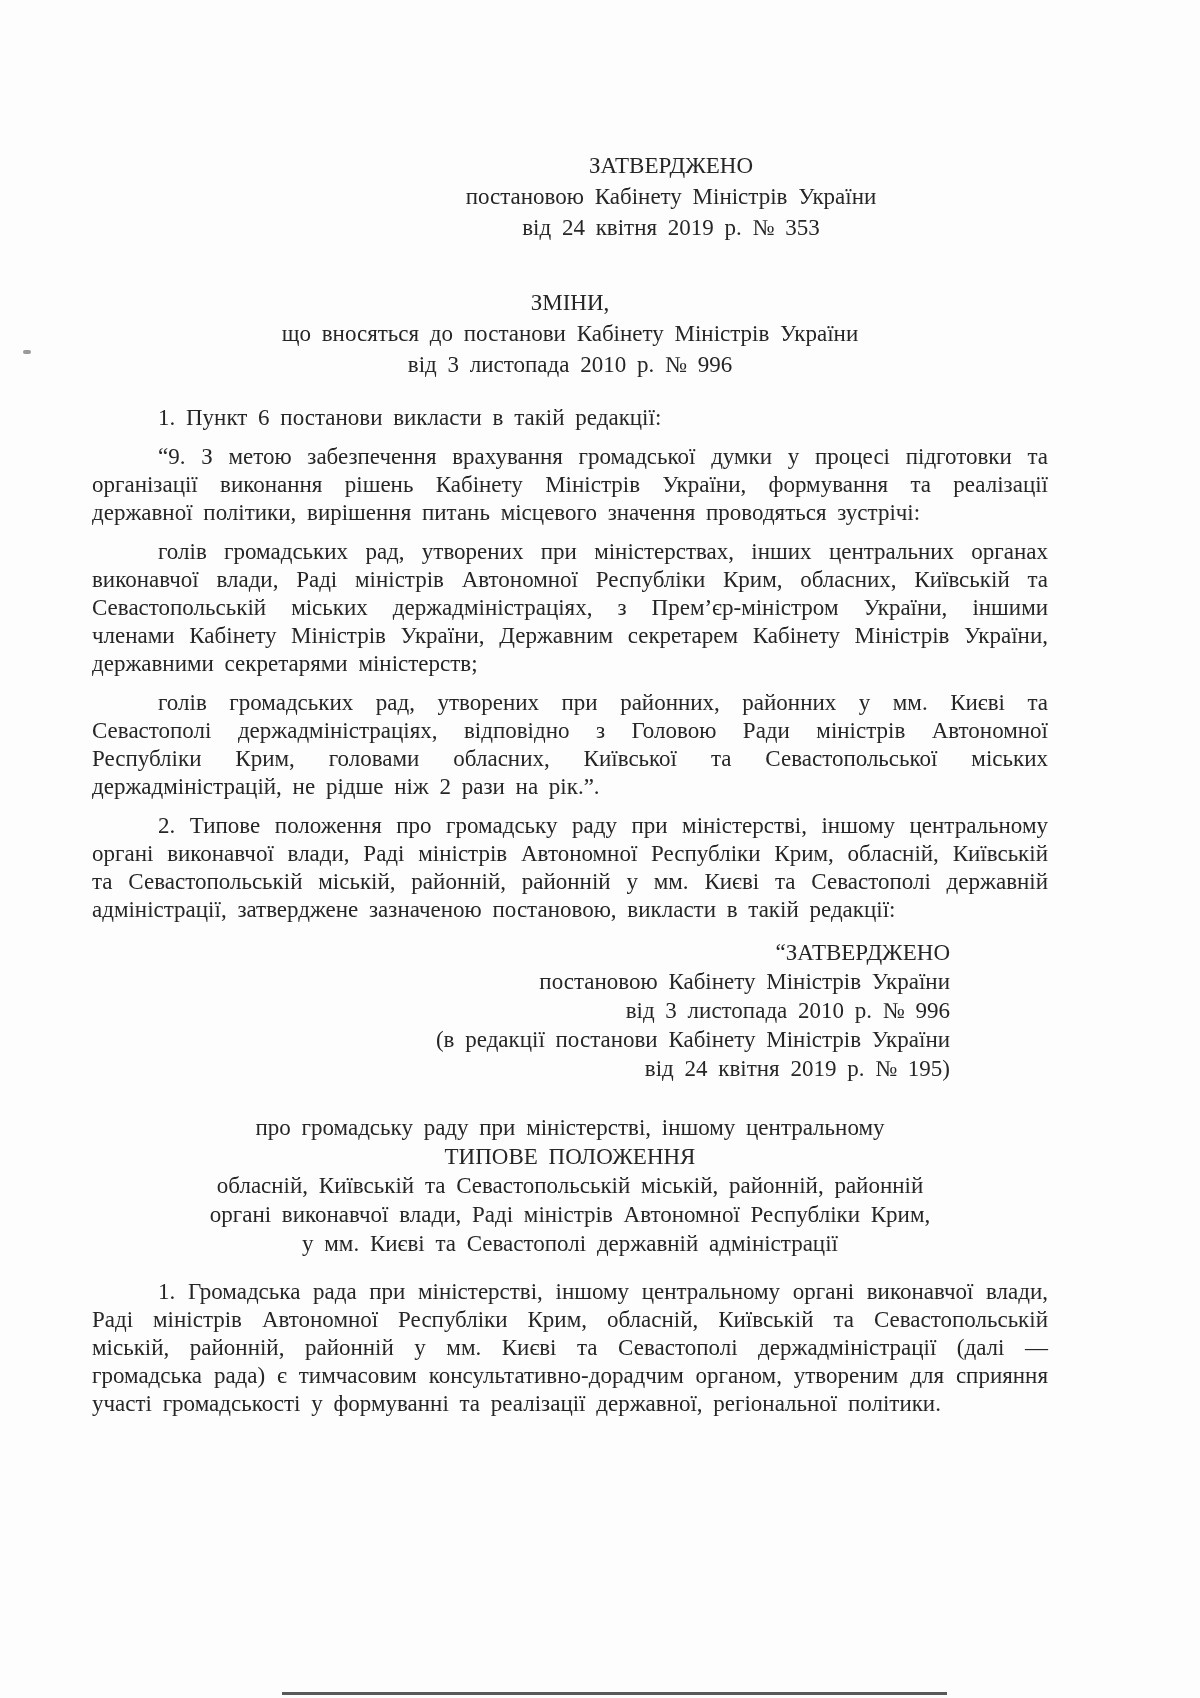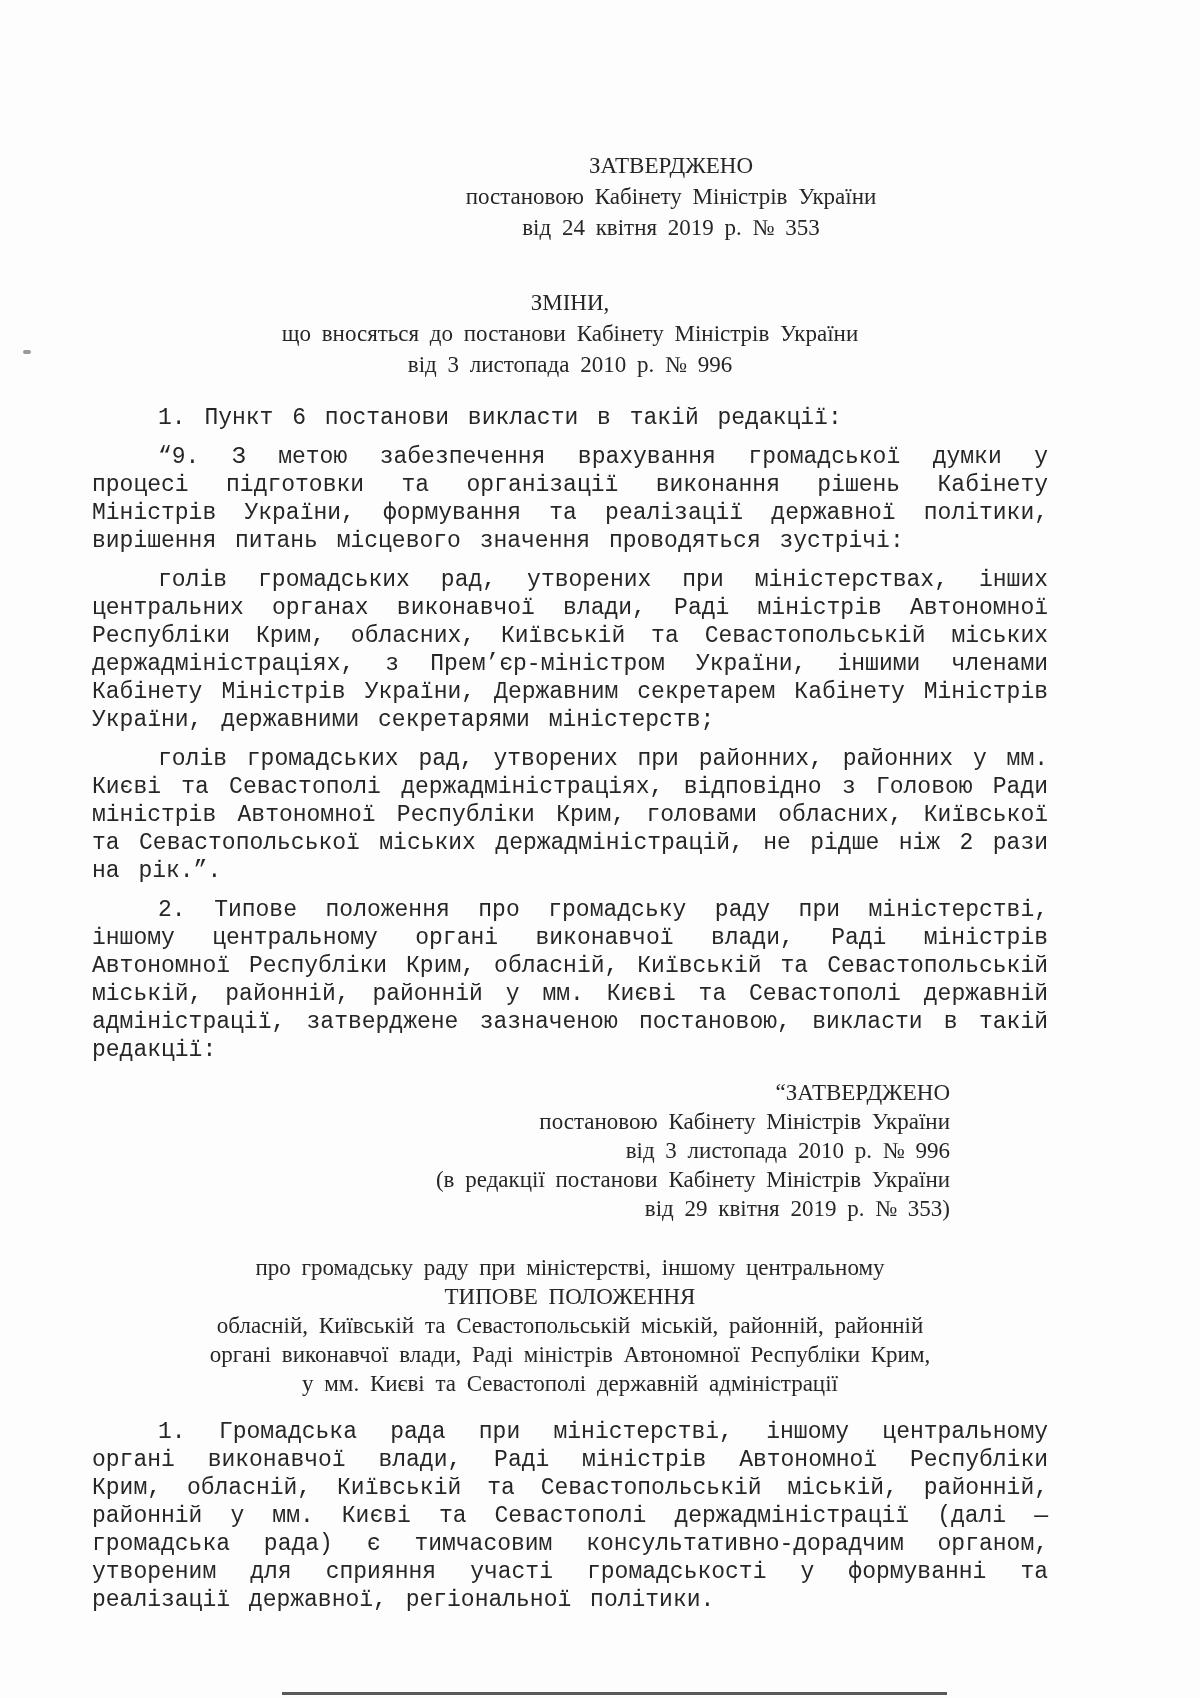--- a/index.html
+++ b/index.html
@@ -41,7 +41,6 @@
     text-align: justify;
     text-indent: 66px;
     margin: 11px 0 0 0;
-    font-family: Liberation Mono, monospace;
   }
   .para-first {
     margin-top: 24px;

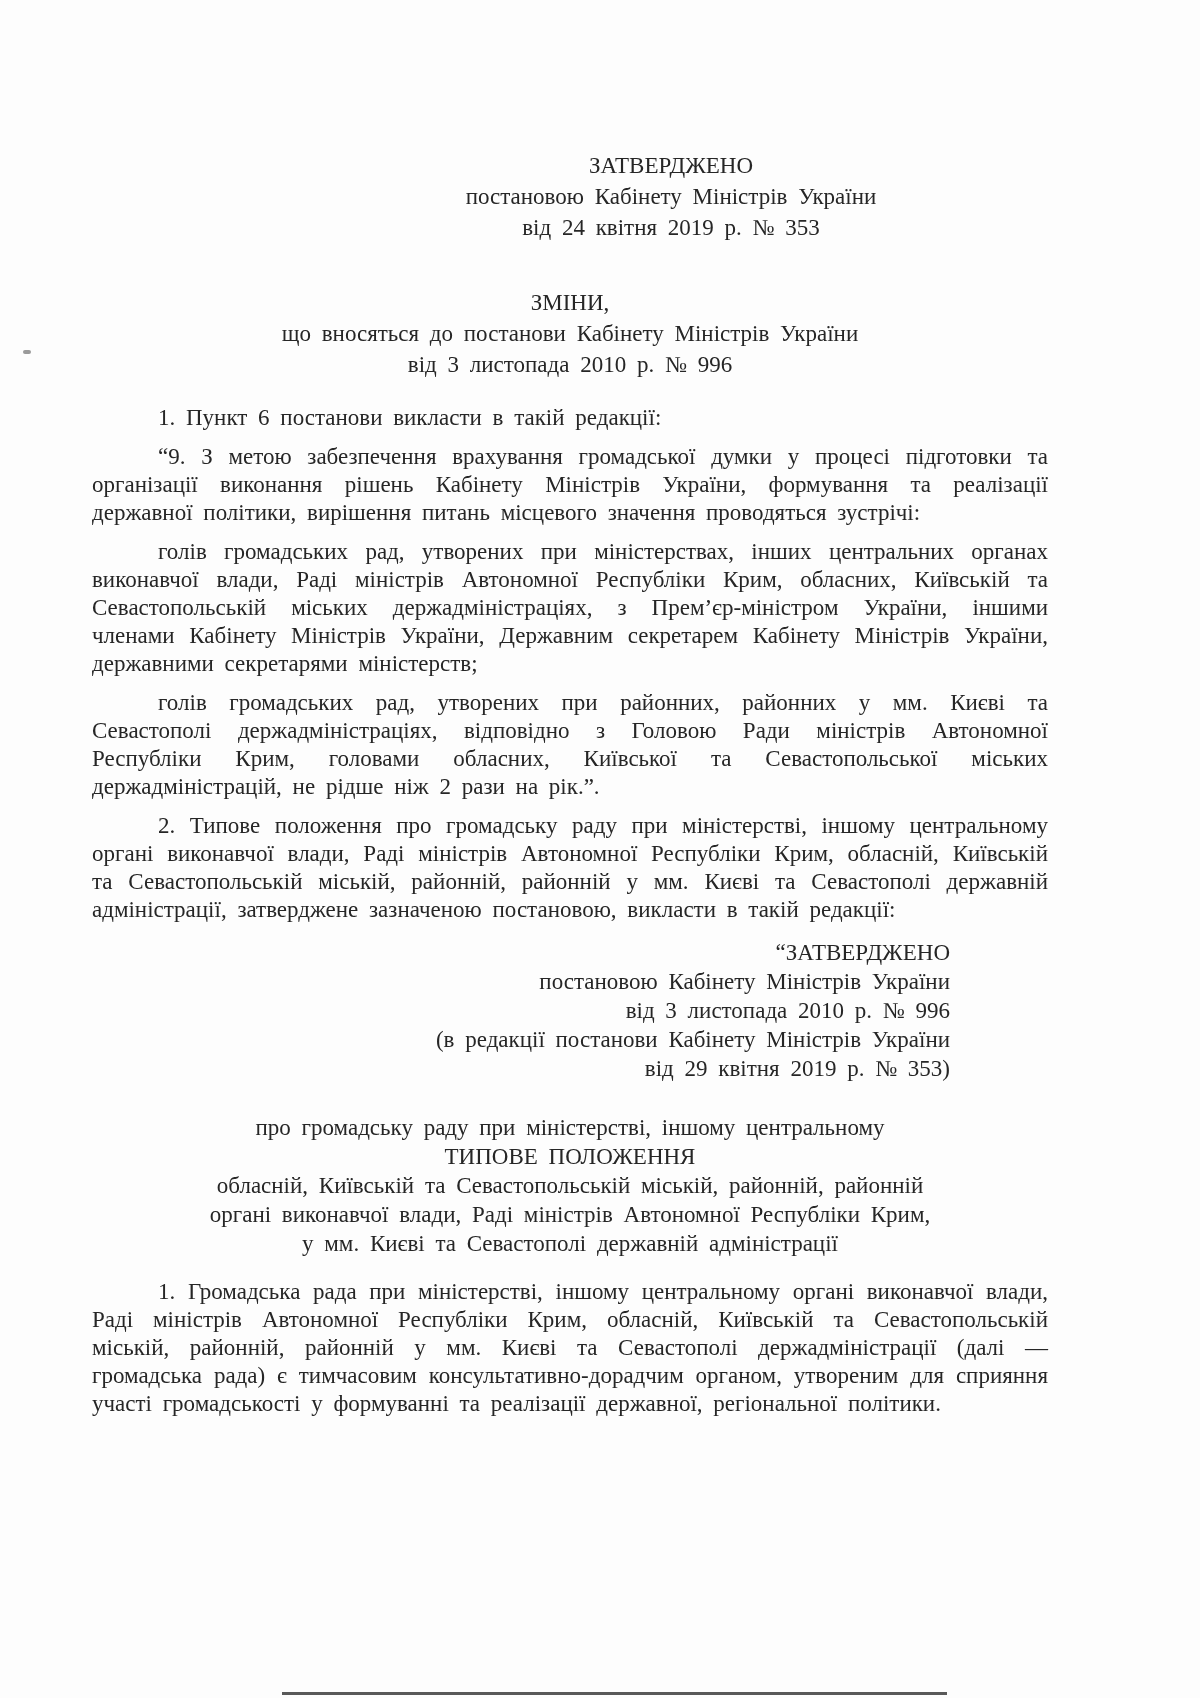--- a/index.html
+++ b/index.html
@@ -110,7 +110,7 @@
     <div>постановою Кабінету Міністрів України</div>
     <div>від 3 листопада 2010 р. № 996</div>
     <div>(в редакції постанови Кабінету Міністрів України</div>
-    <div>від 29 квітня 2019 р. № 353)</div>
+    <div>від 24 квітня 2019 р. № 195)</div>
   </div>
 
   <div class="center-block typical-title">

